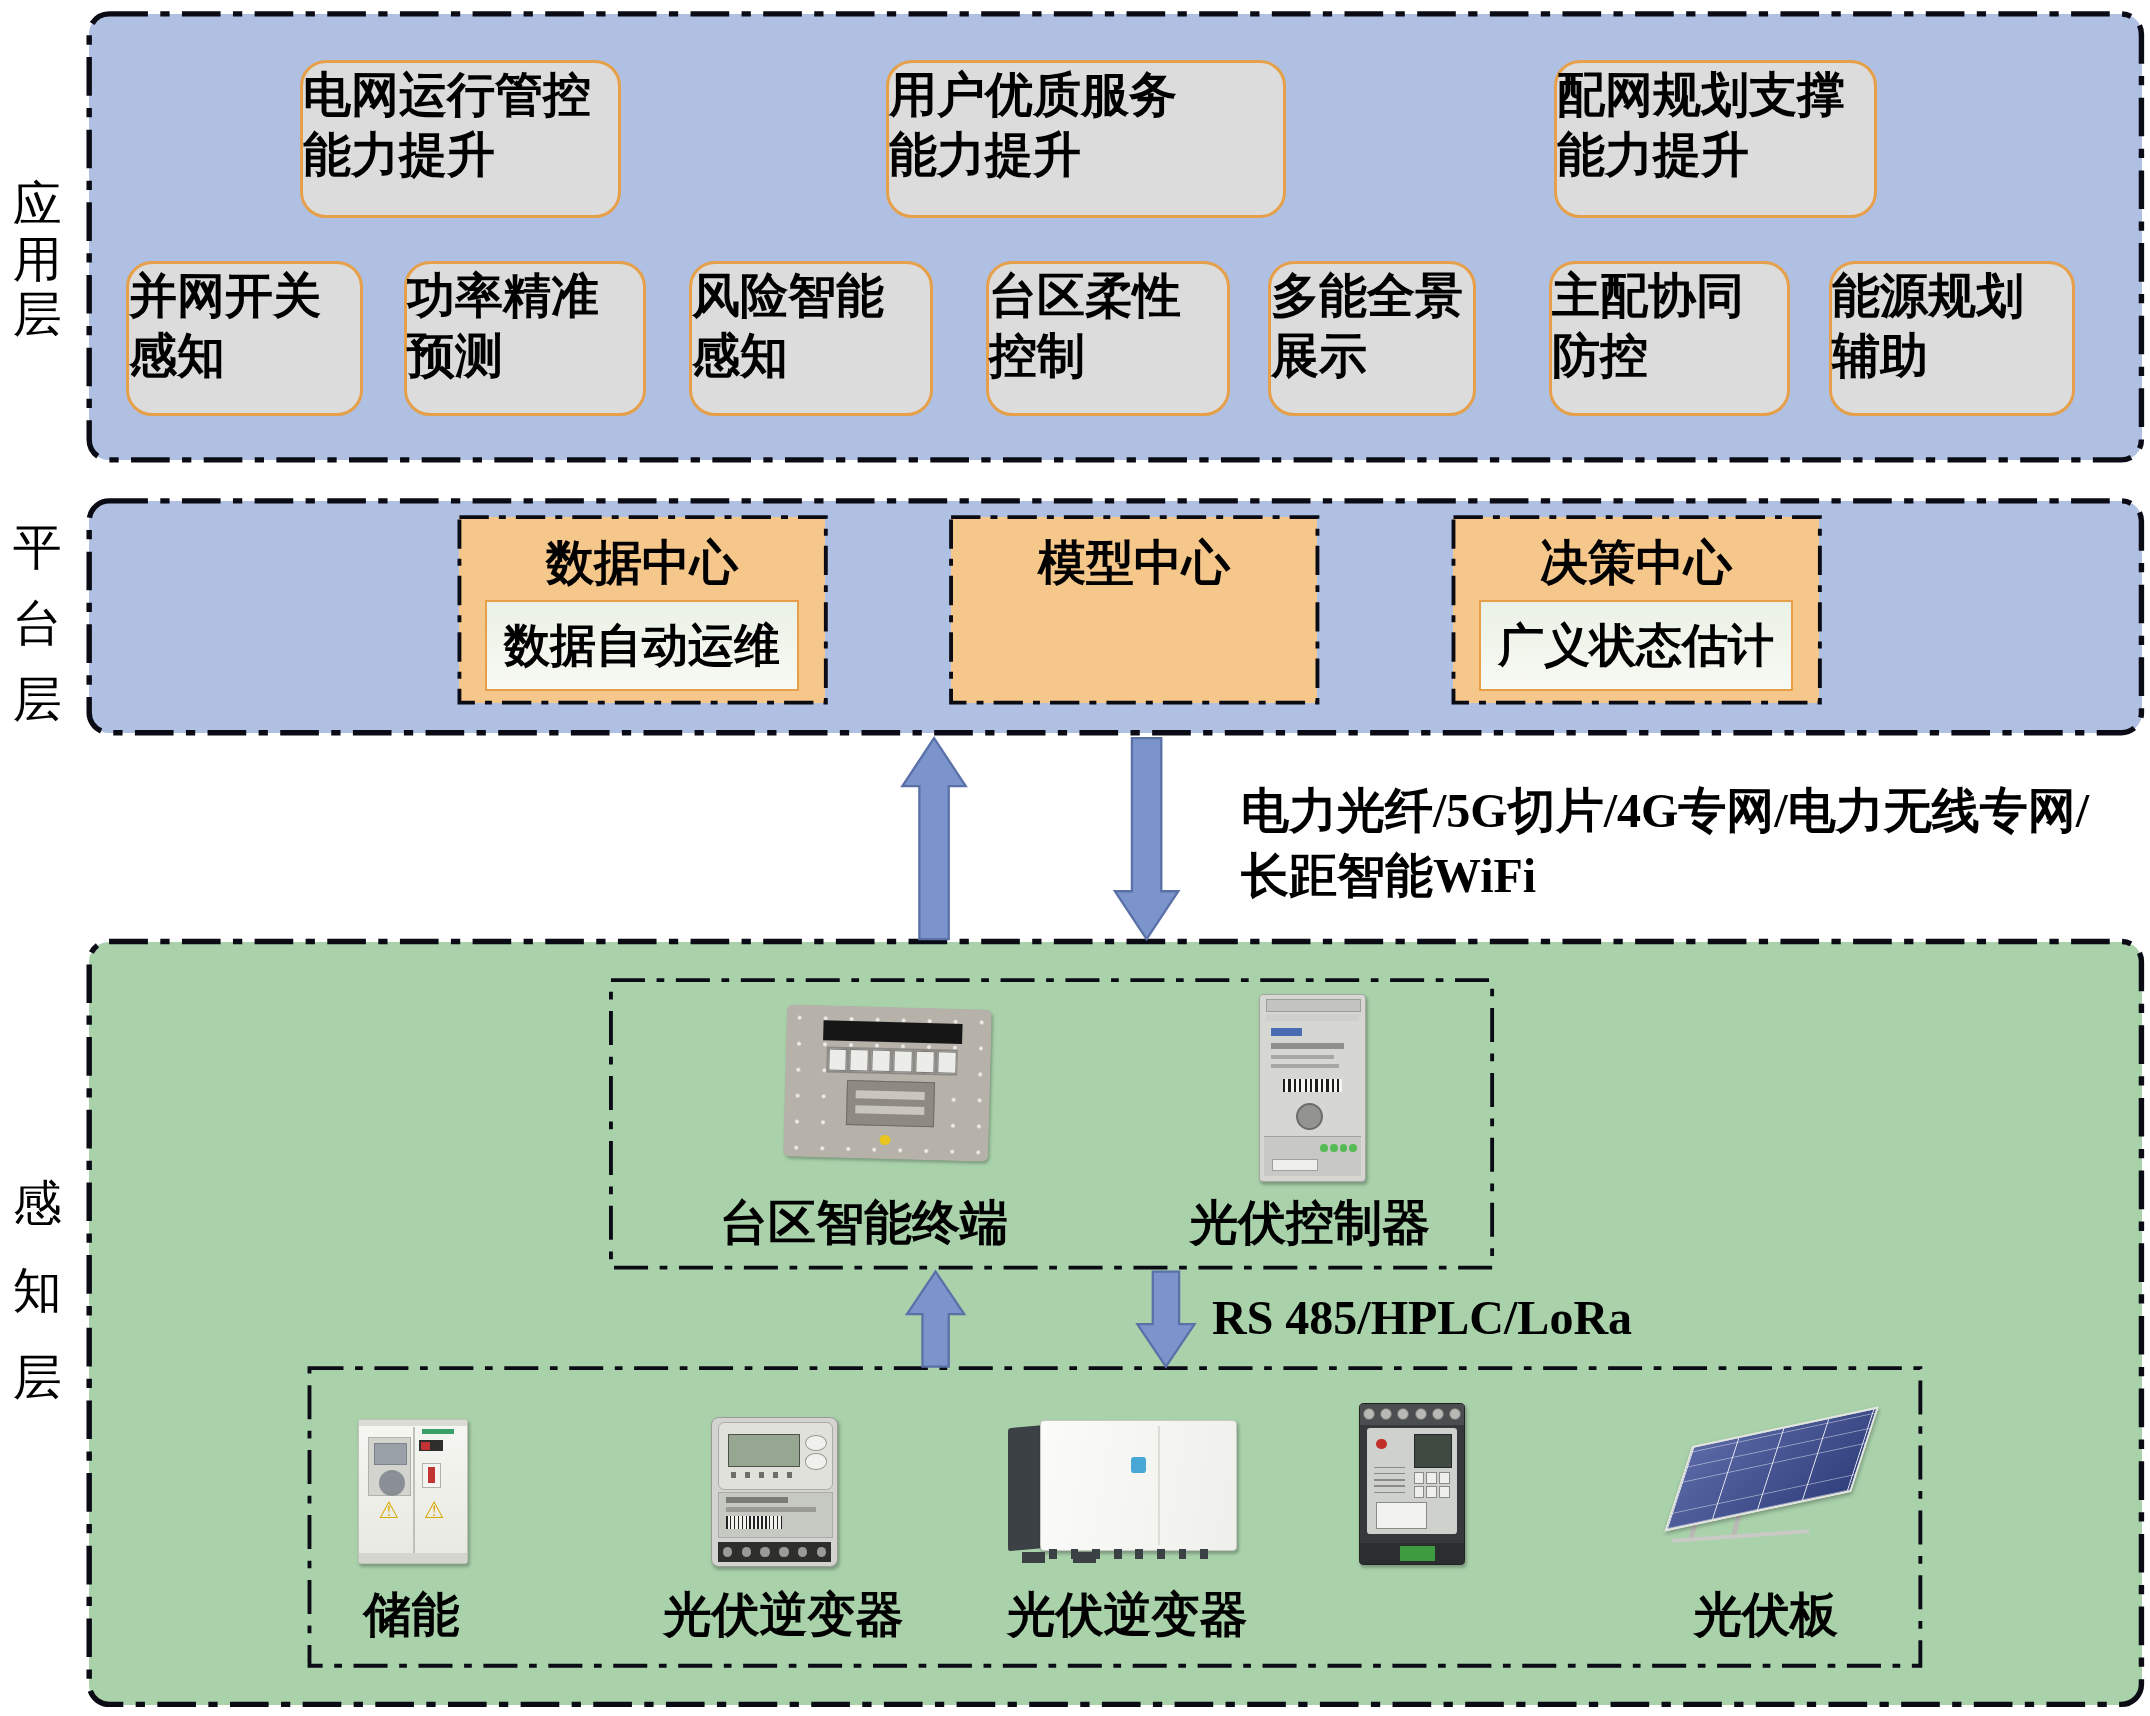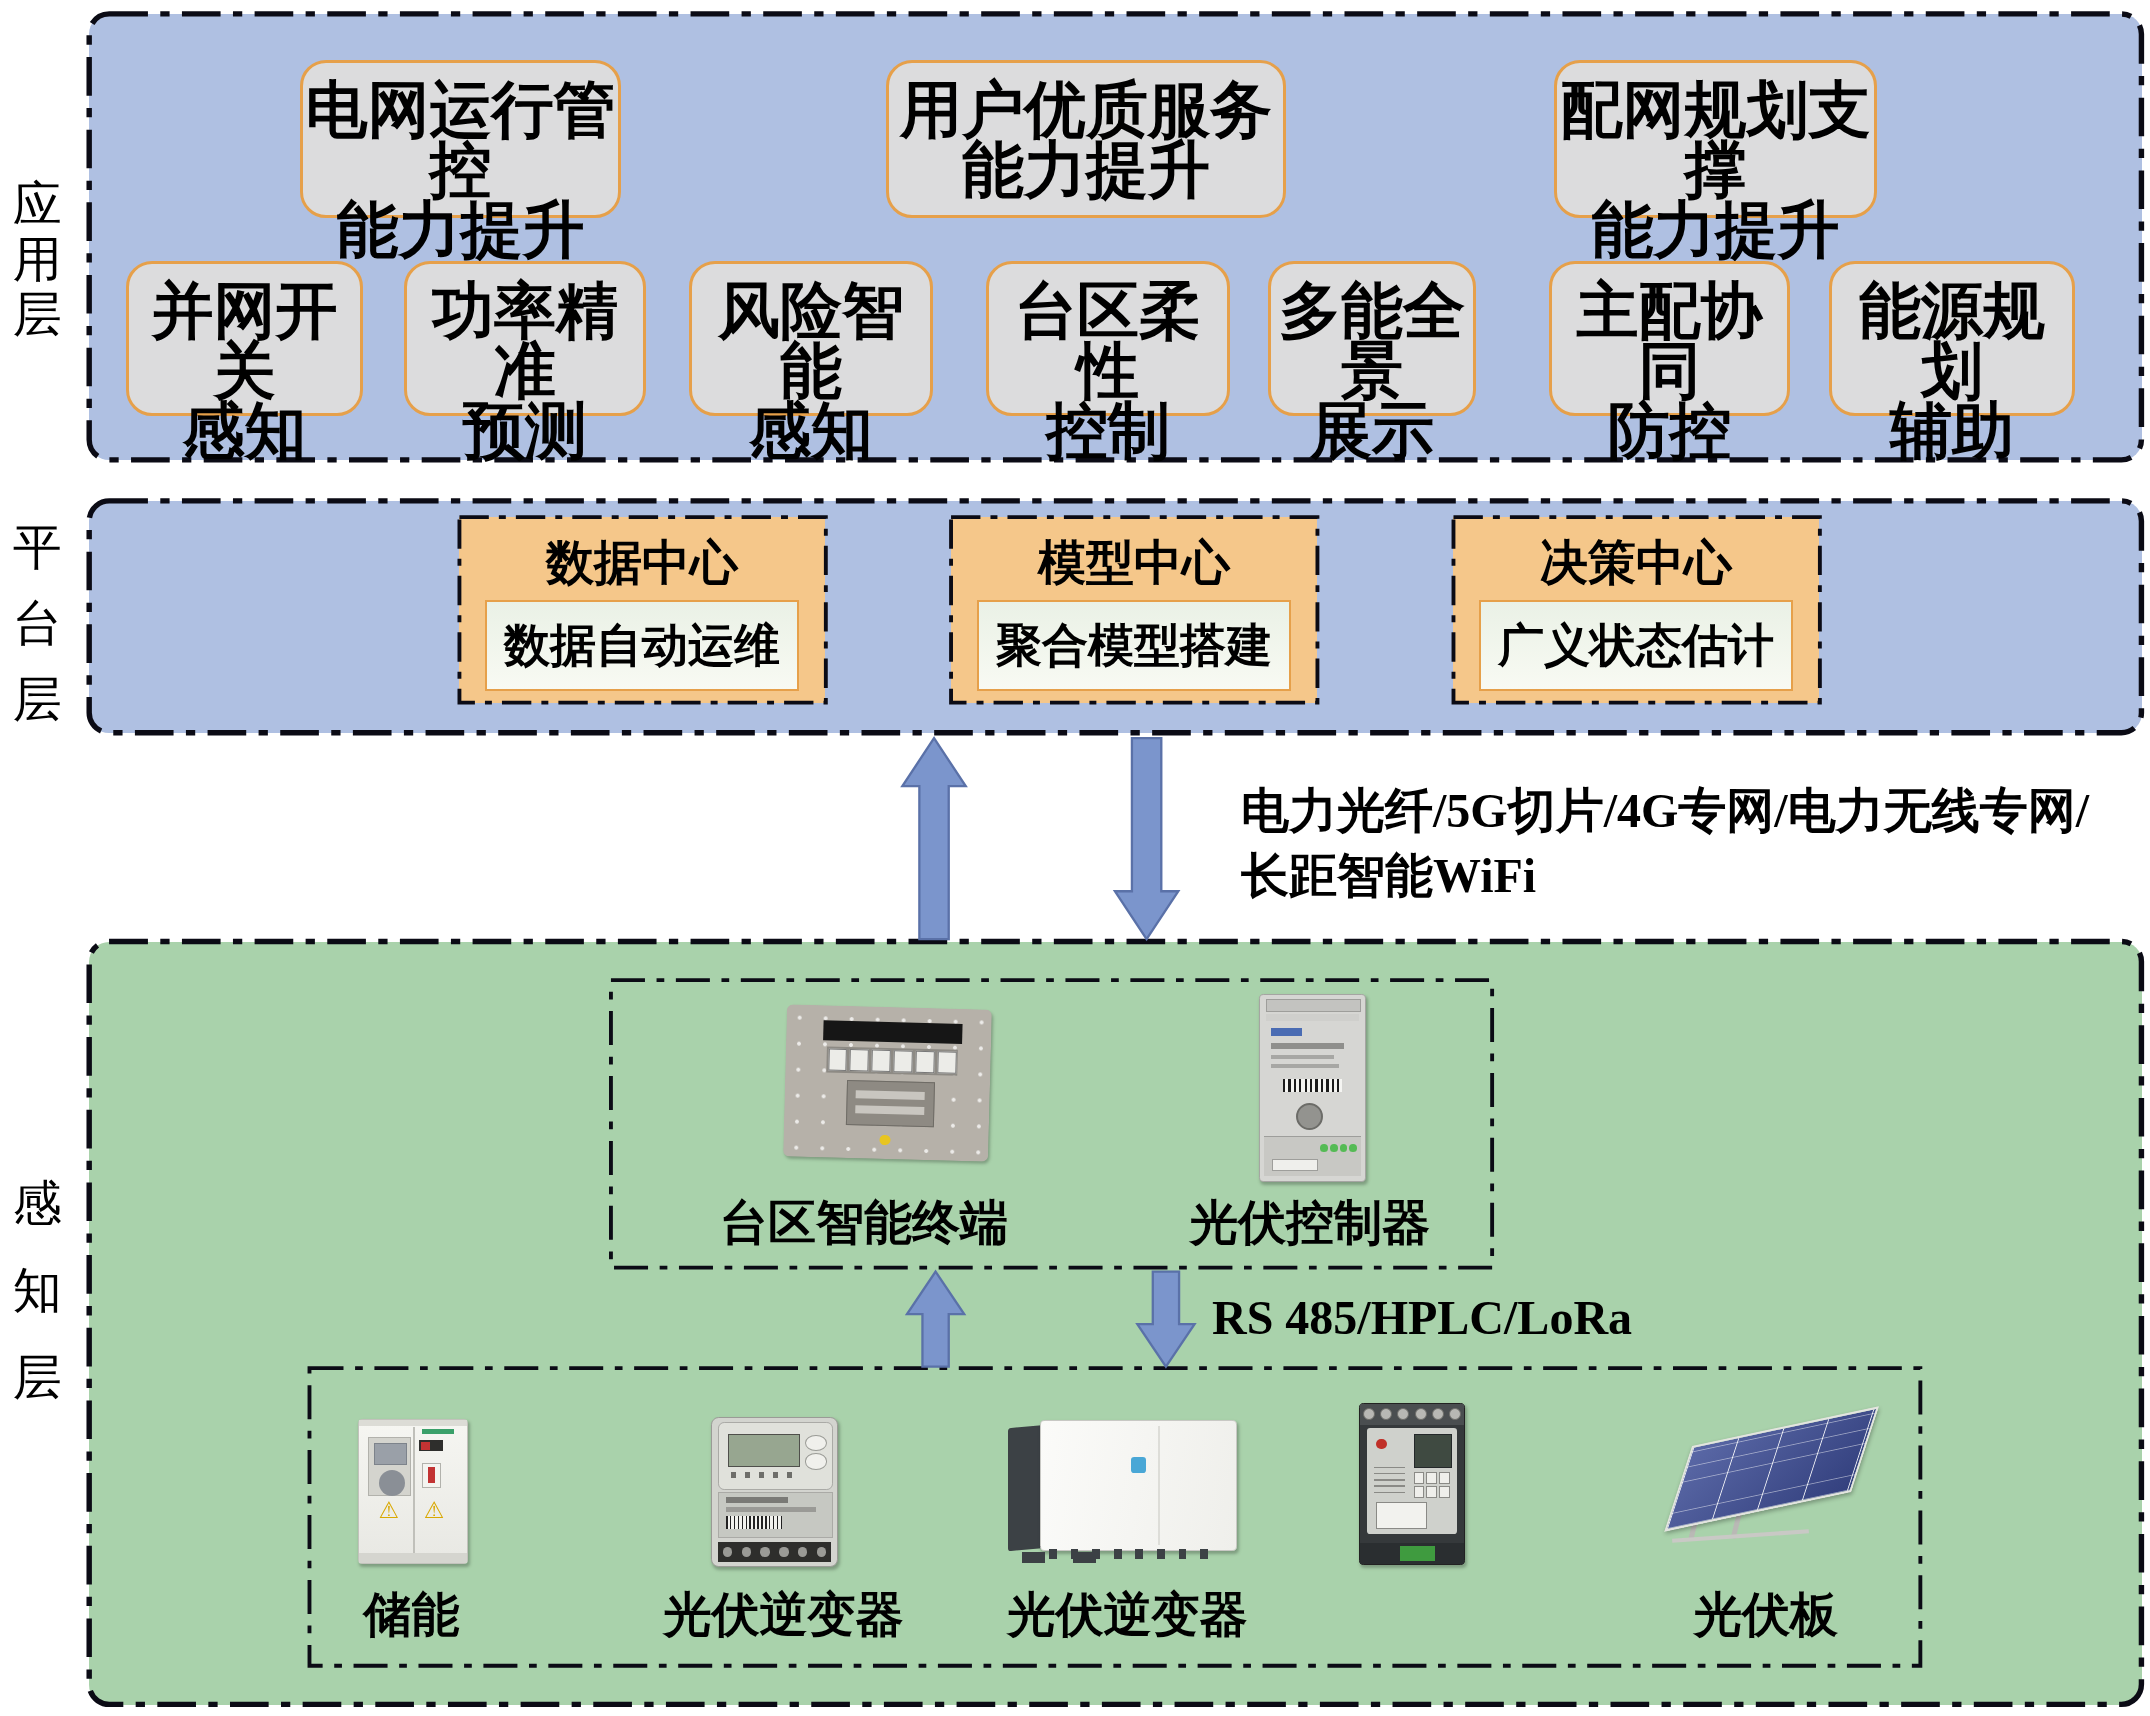--- a/index.html
+++ b/index.html
@@ -33,8 +33,8 @@
   .abox{
     position:absolute;background:var(--capability-box-bg,#dcdcdd);
     border:3.1px solid var(--capability-box-border,#e6a04a);border-radius:26px;
-    box-sizing:border-box;text-align:center;font-weight:bold;font-size:62px;
-    line-height:60px;padding-top:17px;color:#000;
+    box-sizing:border-box;font-weight:bold;font-size:48px;
+    line-height:60px;padding-top:2px;color:#000;
   }
   .rowA{top:60px;height:158px;}
   .a1{left:300px;width:321px;}

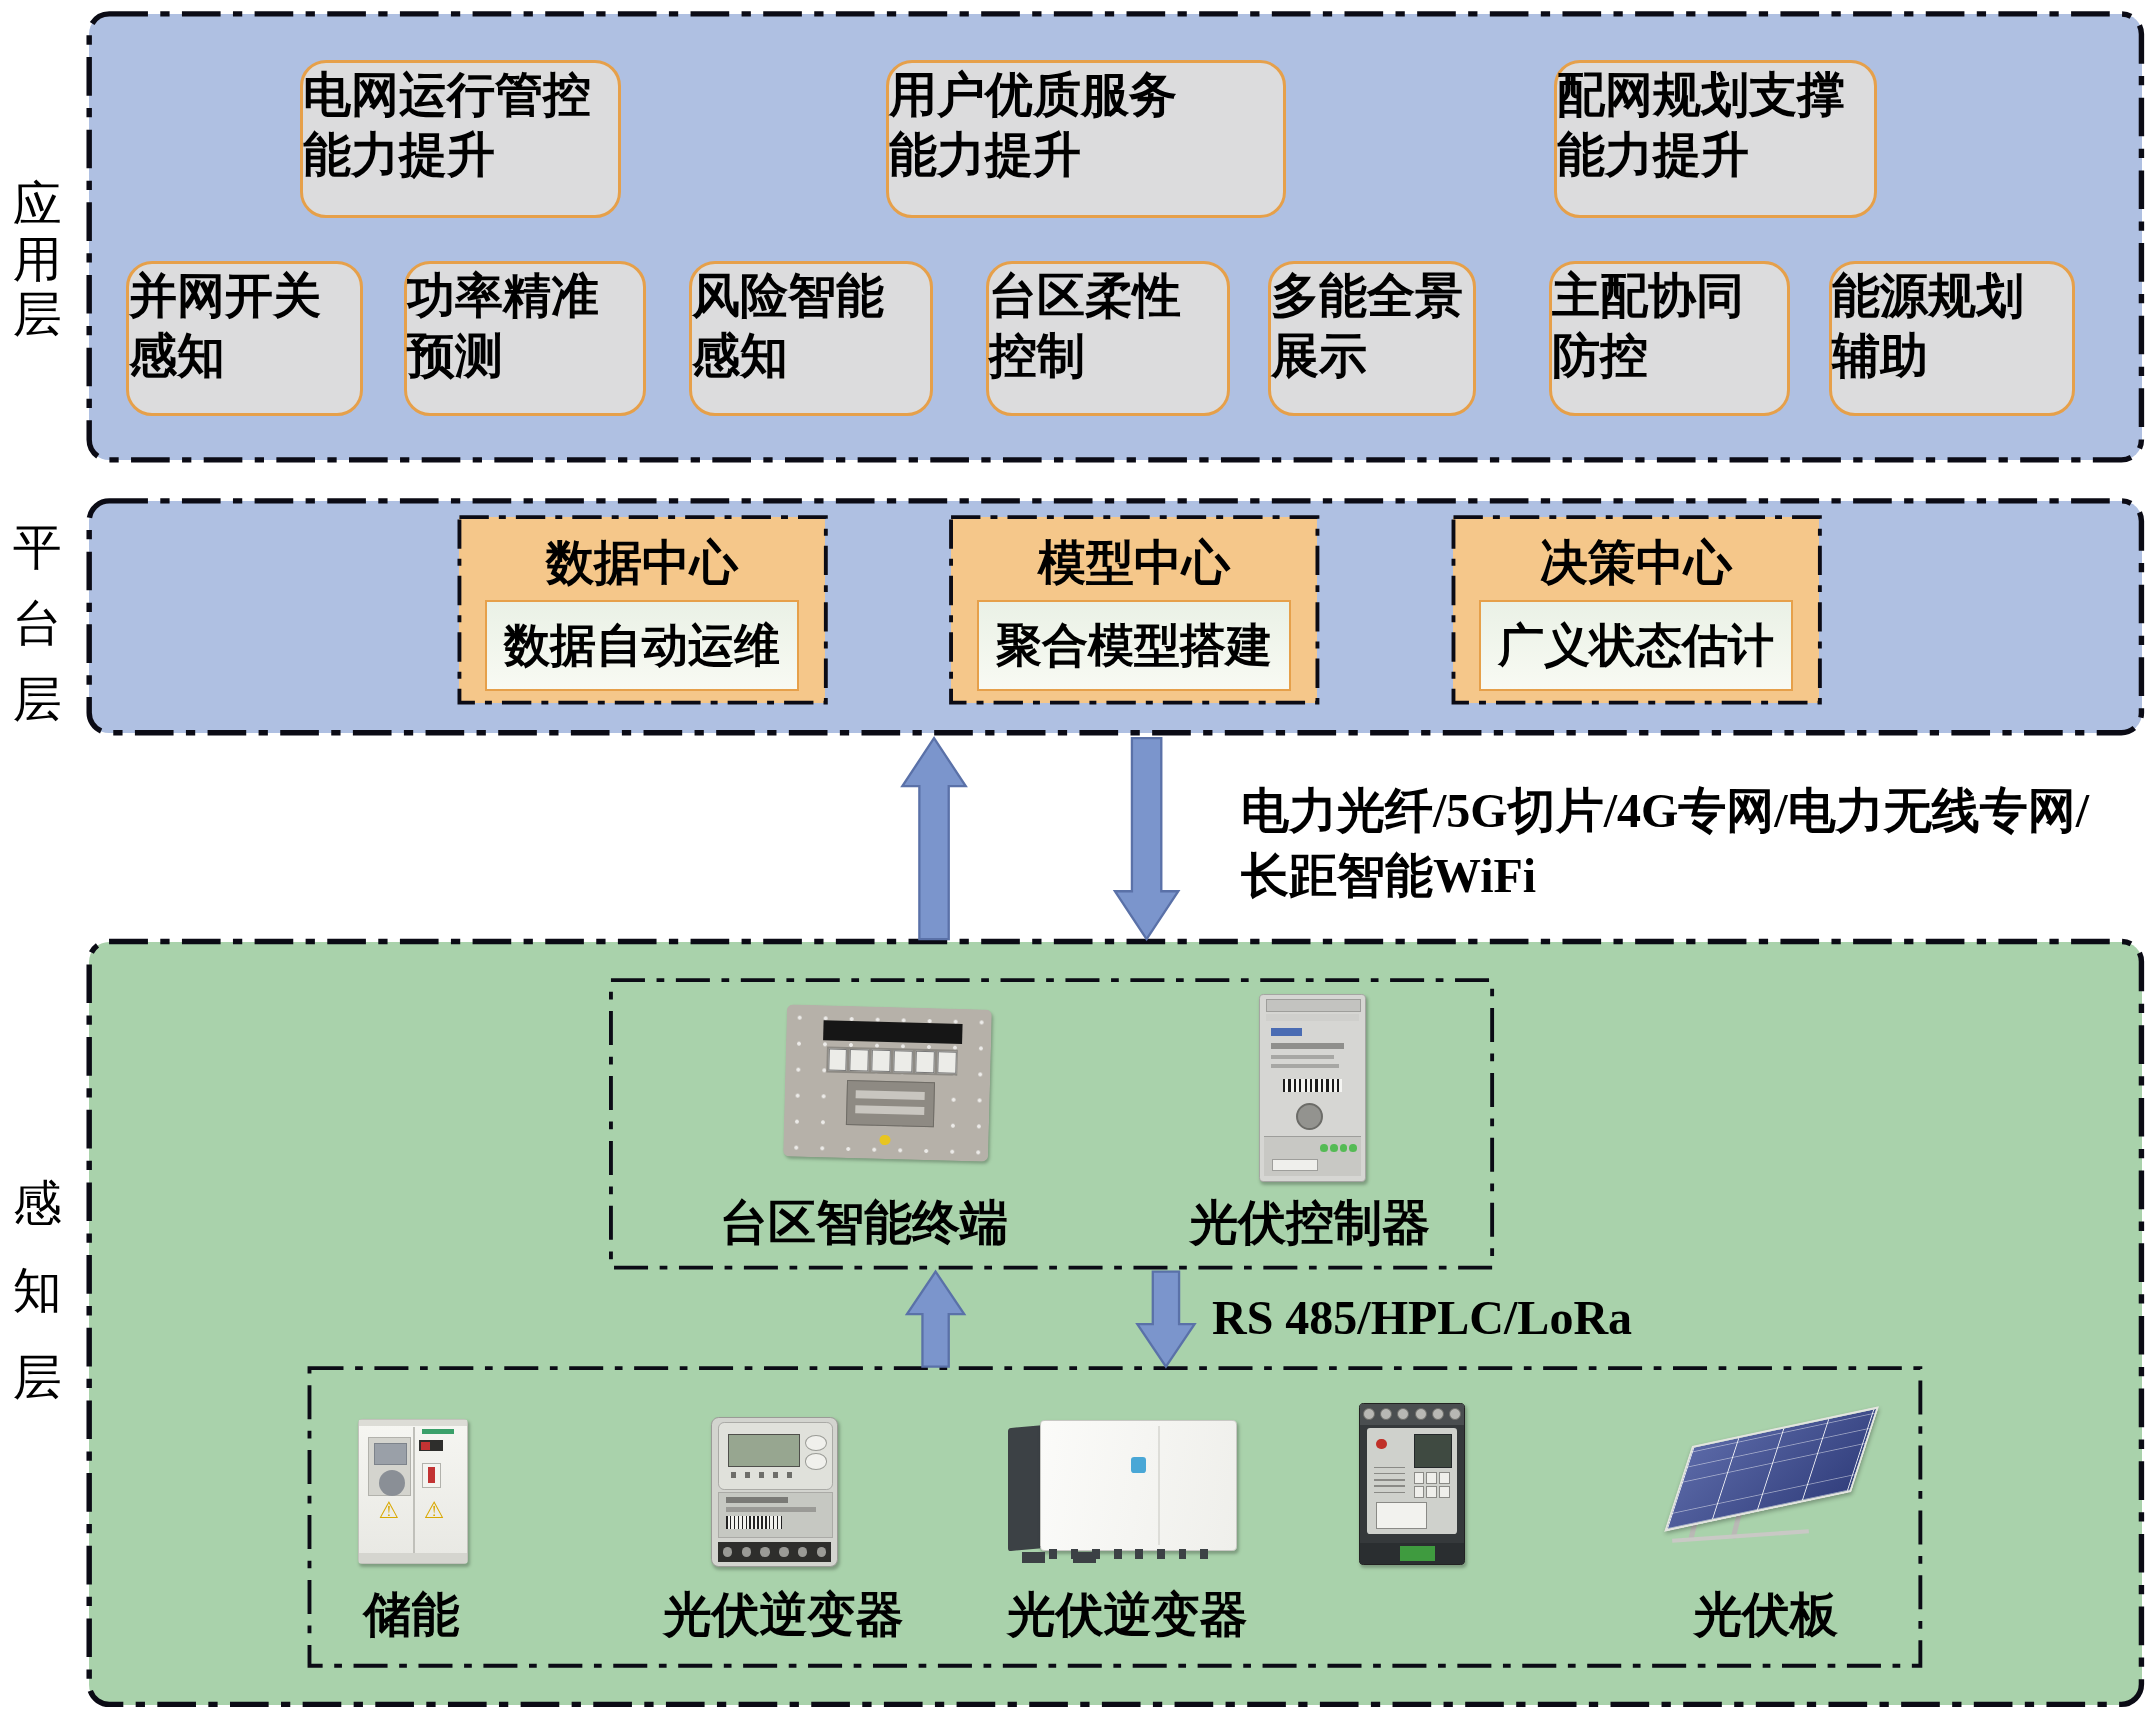--- a/index.html
+++ b/index.html
@@ -241,7 +241,6 @@
   </div>
   <div class="content pcontent pc2">
     <div class="ptitle">模型中心</div>
-    <div class="pinner">聚合模型搭建</div>
   </div>
   <div class="content pcontent pc3">
     <div class="ptitle">决策中心</div>

